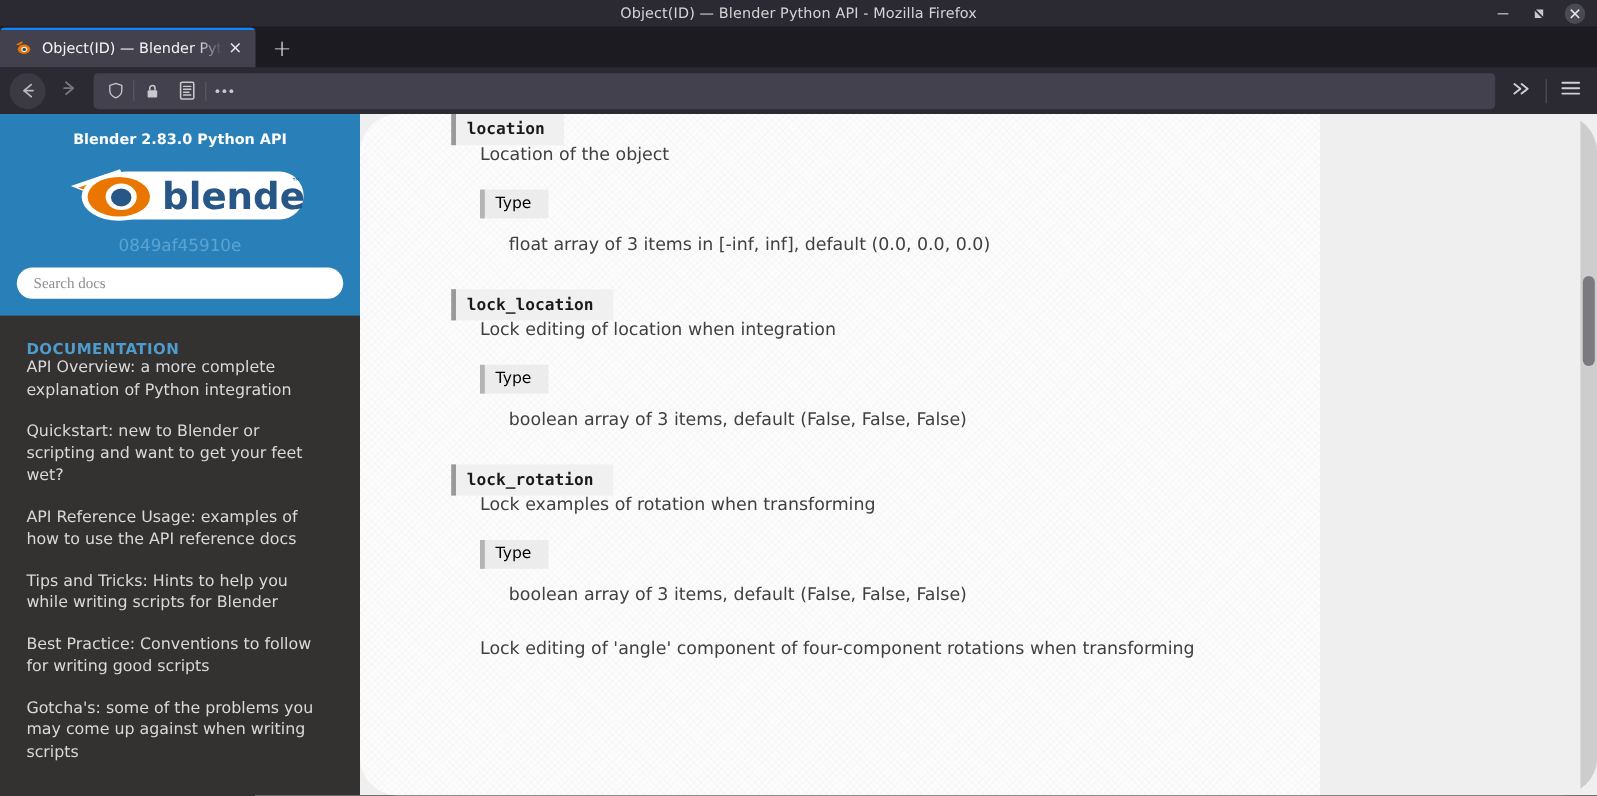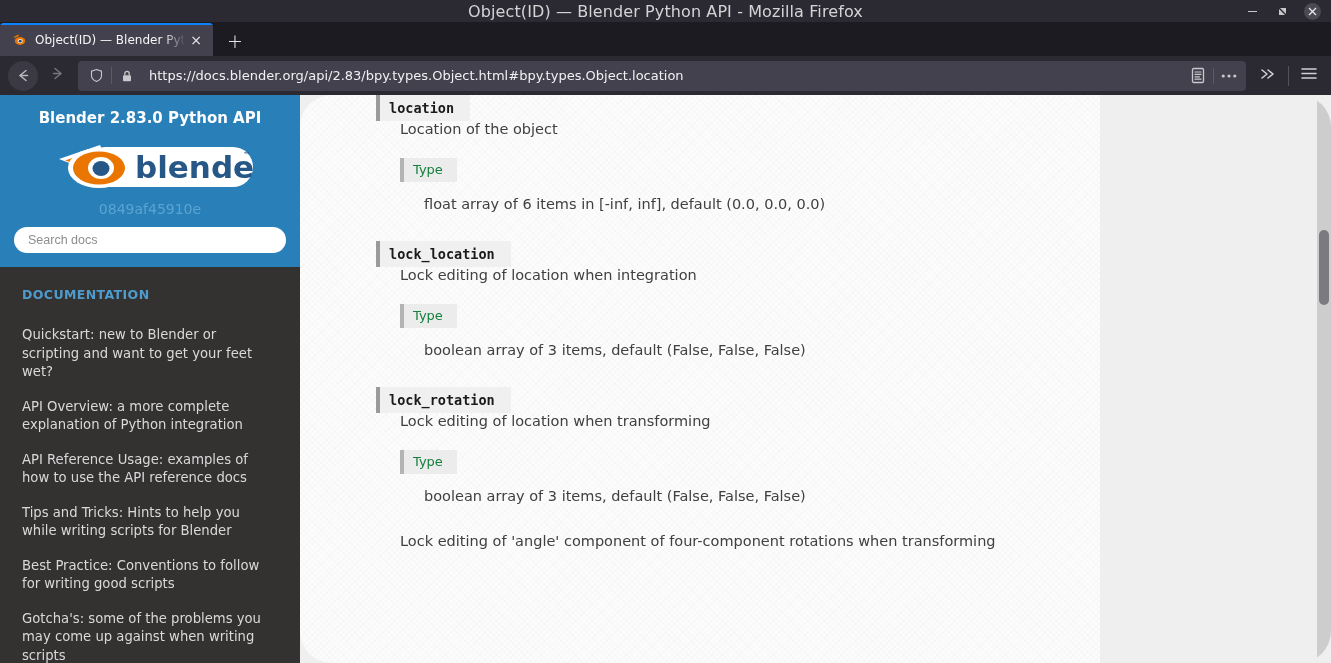--- a/index.html
+++ b/index.html
@@ -19,7 +19,7 @@
     display: flex; align-items: center; justify-content: center;
   }
   .titlebar-text {
-    font-size: 16px;
+    font-size: 12px;
     color: #d4d4d6;
     letter-spacing: .1px;
     white-space: nowrap;

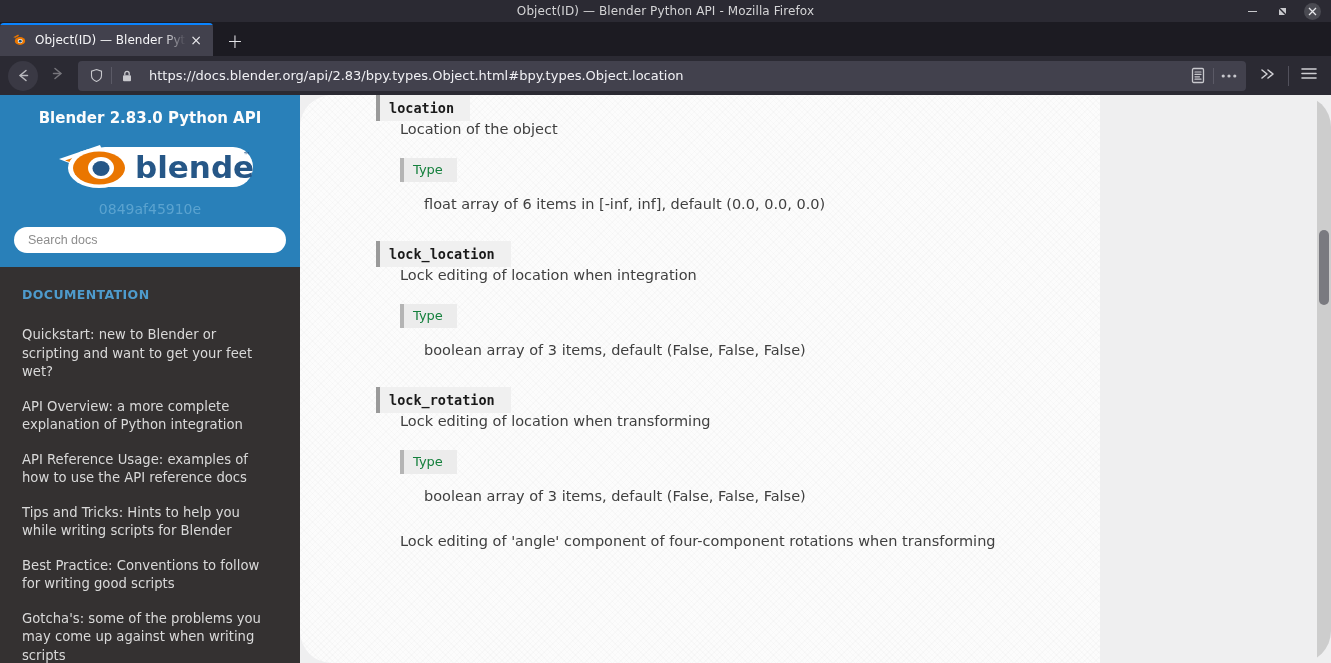--- a/index.html
+++ b/index.html
@@ -355,7 +355,6 @@
         <path d="M4.8 6.2 V4.5 a2.2 2.2 0 0 1 4.4 0 V6.2" stroke="currentColor" stroke-width="1.3" fill="none"></path>
       </svg>
     </span>
-    <span class="url-text">https://docs.blender.org/api/2.83/bpy.types.Object.html#bpy.types.Object.location</span>
     <span class="url-right">
       <span class="url-btn">
         <svg width="16" height="17" viewBox="0 0 16 17">

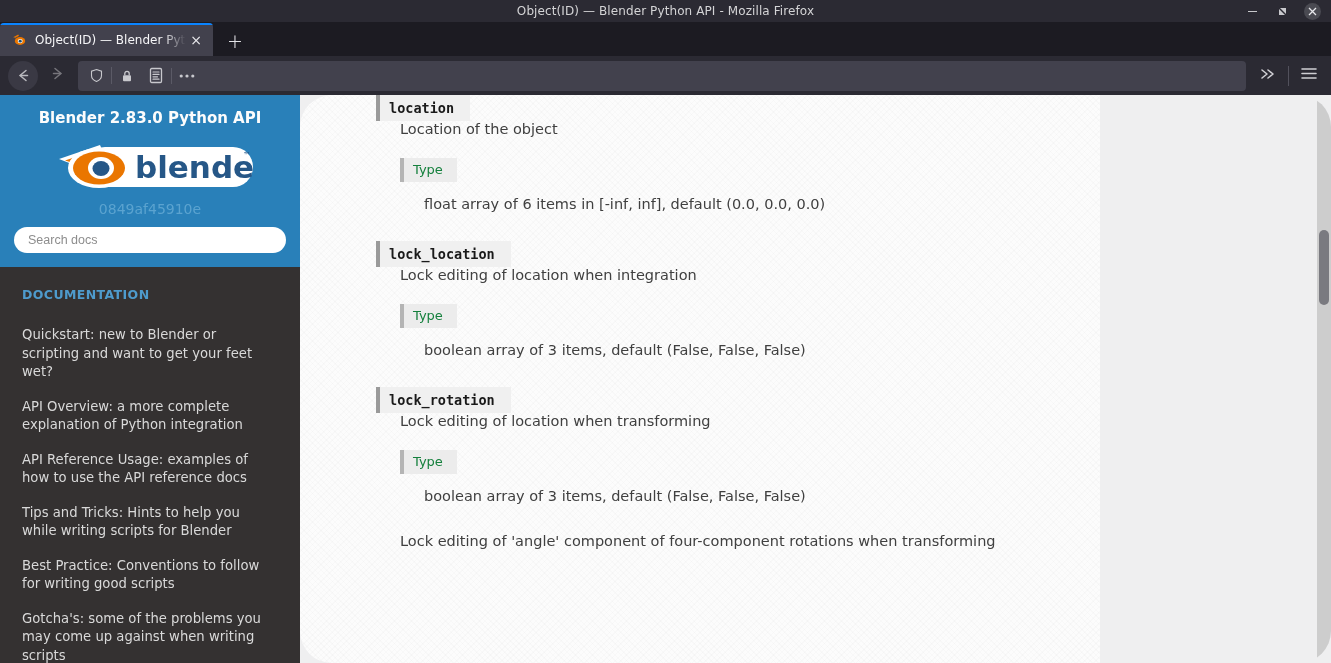--- a/index.html
+++ b/index.html
@@ -173,7 +173,7 @@
     text-align: center;
   }
   .sb-title {
-    font-size: 15px; font-weight: bold; color: #fcfcfc;
+    font-size: 12px; font-weight: bold; color: #fcfcfc;
     margin-bottom: 8px;
   }
   .sb-logo {

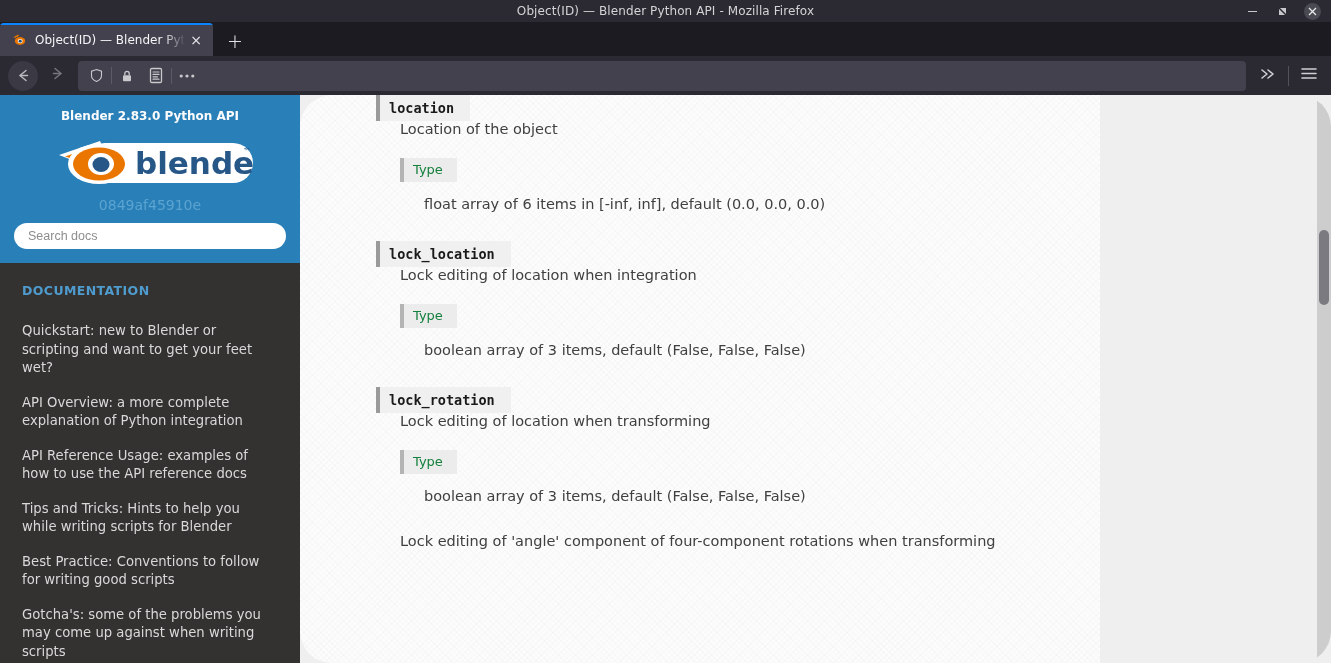--- a/index.html
+++ b/index.html
@@ -255,7 +255,7 @@
     border-left: 4px solid #b4b4b4;
     padding: 4px 14px 4px 9px;
     font-size: 13px;
-    color: #15803d;
+    color: #000000;
     margin: 21px 0 0 24px;
     line-height: 16px;
   }

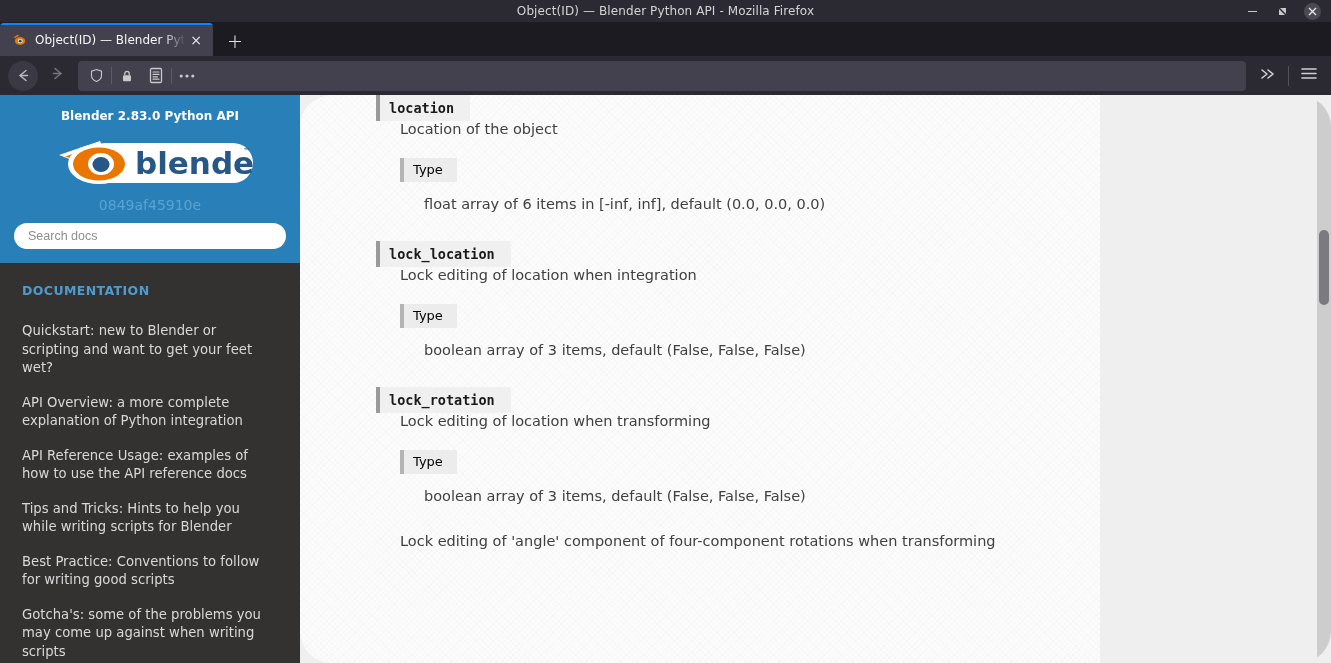--- a/index.html
+++ b/index.html
@@ -433,7 +433,7 @@
         <div class="prop-name">location</div>
         <div class="prop-desc">Location of the object</div>
         <div class="type-label">Type</div>
-        <div class="type-value">float array of 6 items in [-inf, inf], default (0.0, 0.0, 0.0)</div>
+        <div class="type-value">float array of 3 items in [-inf, inf], default (0.0, 0.0, 0.0)</div>
       </div>
 
       <div class="prop">

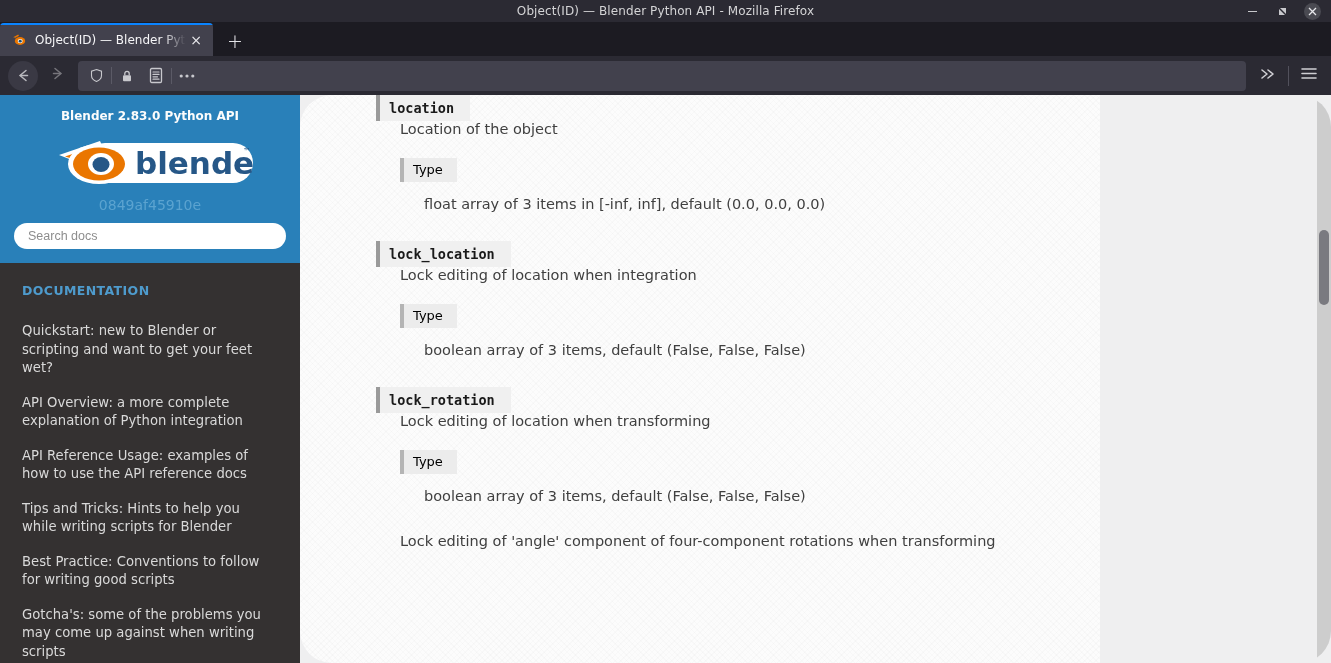--- a/index.html
+++ b/index.html
@@ -191,7 +191,7 @@
     background: #fff;
     padding: 0 14px;
     font-size: 12.5px; color: #333;
-    font-family: Liberation Sans, sans-serif;
+    font-family: Liberation Serif, serif;
   }
   .sb-search::placeholder { color: #8d8d8d; }
   .sb-nav { padding: 20px 0 0 0; }

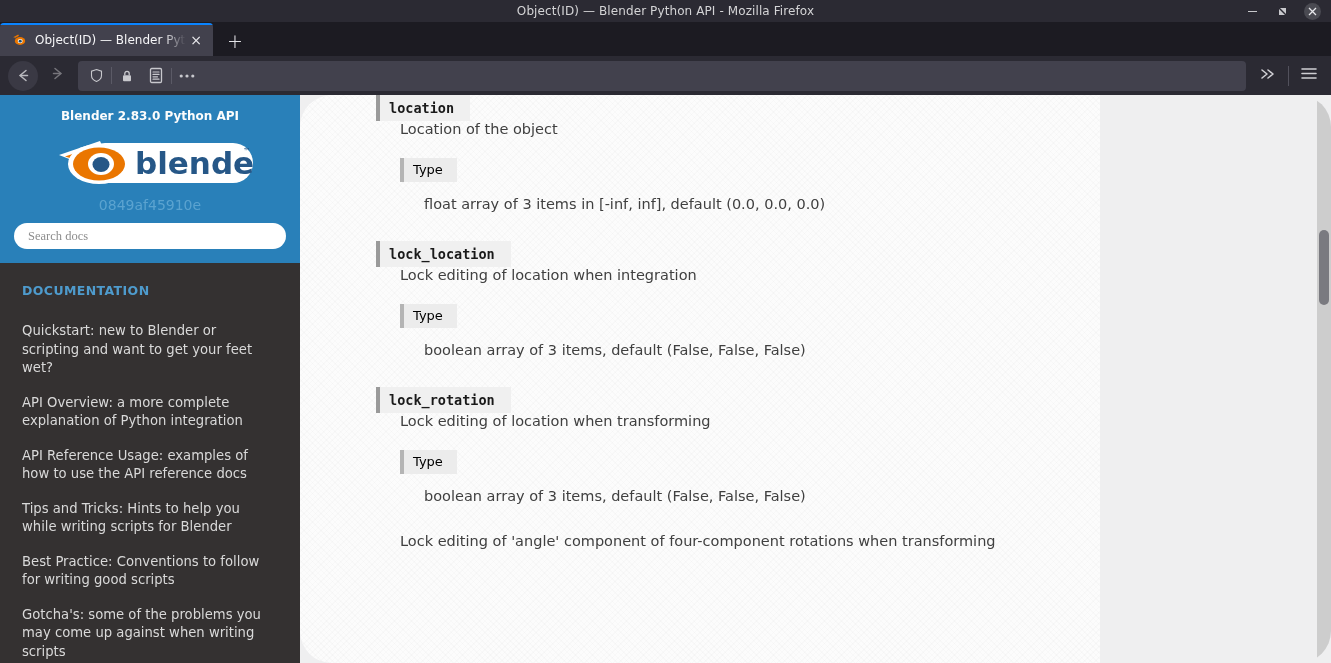--- a/index.html
+++ b/index.html
@@ -201,7 +201,7 @@
     font-weight: bold;
     letter-spacing: .4px;
     padding: 0 22px;
-    margin-bottom: 24px;
+    margin-bottom: 0;
   }
   .sb-link {
     display: block;

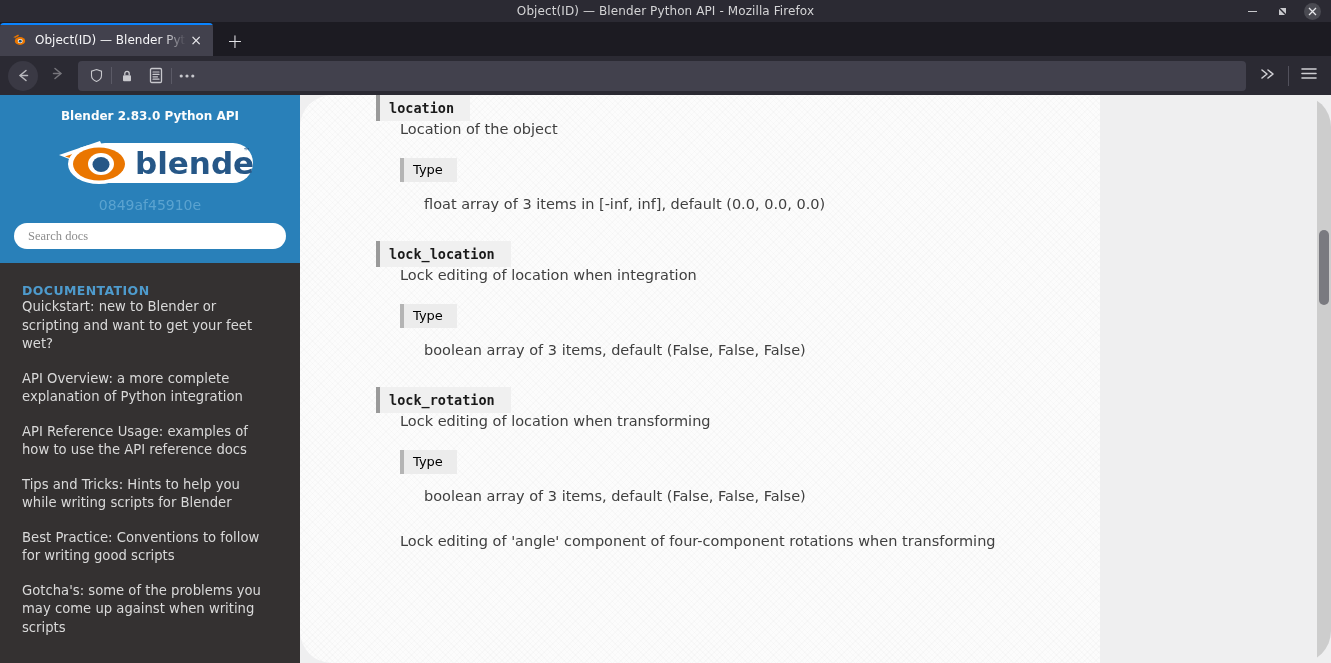--- a/index.html
+++ b/index.html
@@ -417,8 +417,8 @@
 
     <div class="sb-nav">
       <div class="sb-caption">DOCUMENTATION</div>
+      <a class="sb-link" href="#">API Overview: a more complete explanation of Python integration</a>
       <a class="sb-link" href="#">Quickstart: new to Blender or scripting and want to get your feet wet?</a>
-      <a class="sb-link" href="#">API Overview: a more complete explanation of Python integration</a>
       <a class="sb-link" href="#">API Reference Usage: examples of how to use the API reference docs</a>
       <a class="sb-link" href="#">Tips and Tricks: Hints to help you while writing scripts for Blender</a>
       <a class="sb-link" href="#">Best Practice: Conventions to follow for writing good scripts</a>

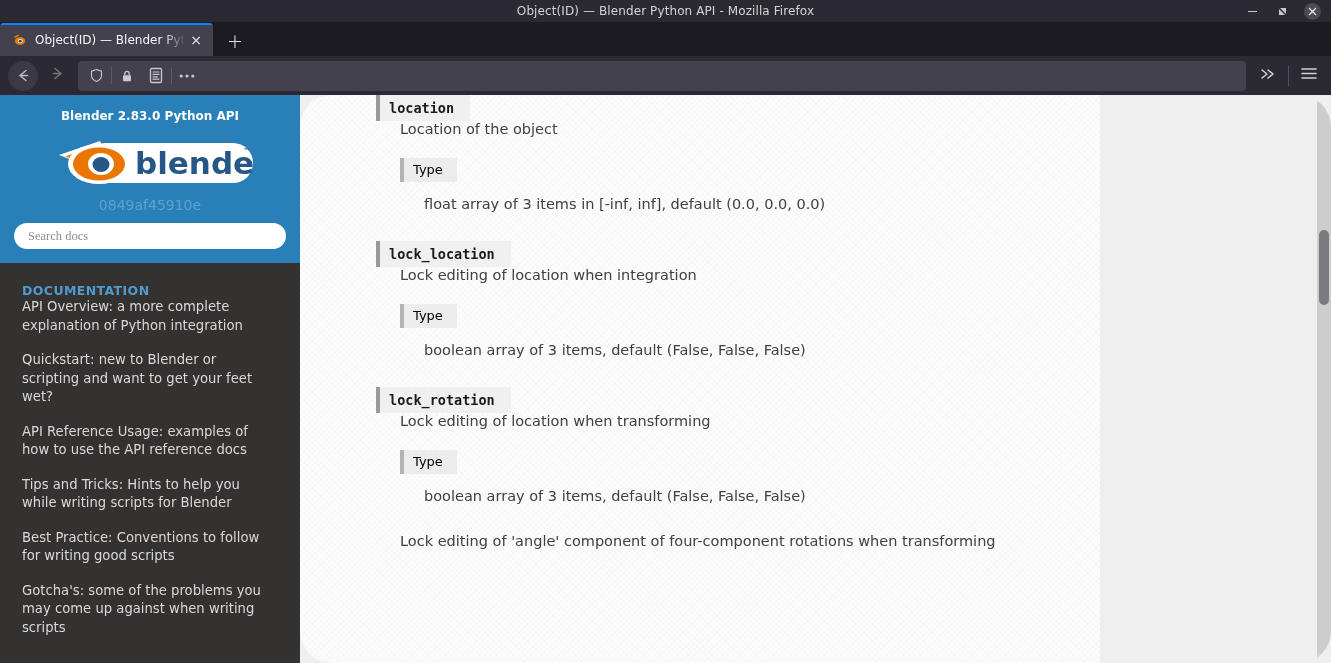--- a/index.html
+++ b/index.html
@@ -445,7 +445,7 @@
 
       <div class="prop">
         <div class="prop-name">lock_rotation</div>
-        <div class="prop-desc">Lock editing of location when transforming</div>
+        <div class="prop-desc">Lock examples of rotation when transforming</div>
         <div class="type-label">Type</div>
         <div class="type-value">boolean array of 3 items, default (False, False, False)</div>
       </div>

